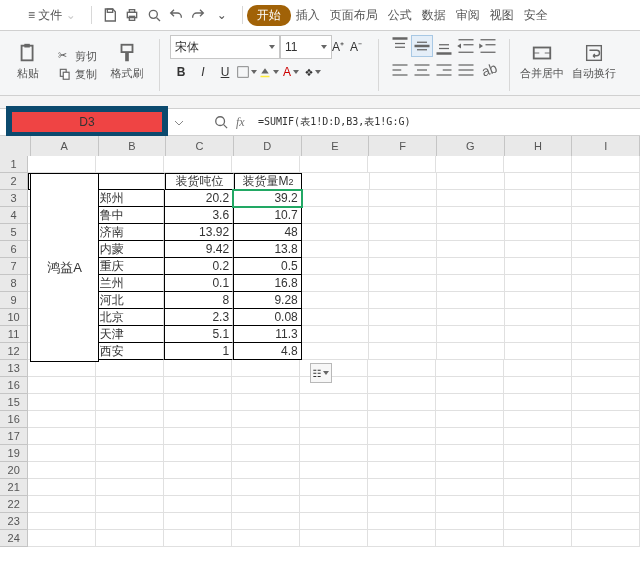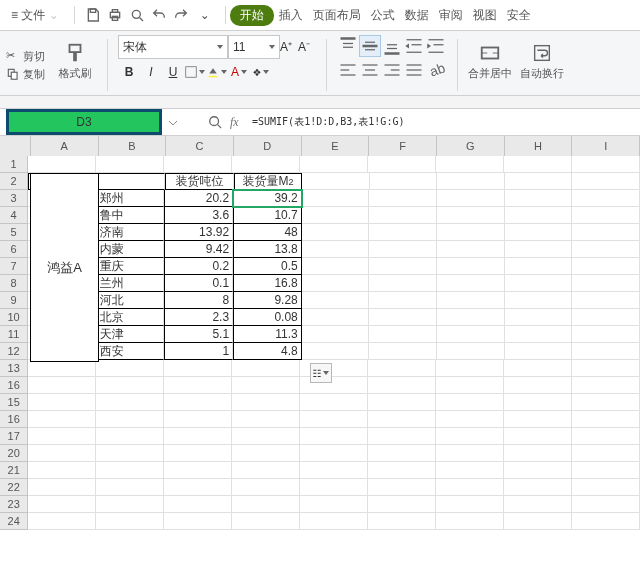--- a/index.html
+++ b/index.html
@@ -4,7 +4,7 @@
 <style>
 html,body{margin:0;padding:0;font-family:"Microsoft YaHei",Arial,sans-serif;font-size:12px;color:#333;background:#fff;overflow:hidden}
 body{width:640px;height:563px;position:relative}
-.menubar{display:flex;align-items:center;height:30px;background:#fff;border-bottom:1px solid #d0d0d0;padding:0 6px;gap:0}
+.menubar{display:flex;align-items:center;height:30px;background:#fff;border-bottom:1px solid #d0d0d0;padding:0 23px;gap:0}
 .menubar .mb-left{display:flex;align-items:center;gap:6px}
 .menubar .mb-item{padding:2px 5px;font-size:12px;color:#555;cursor:default}
 .menubar .mb-item.active{background:#4d7c0f;color:#fff;border-radius:10px;padding:2px 10px}

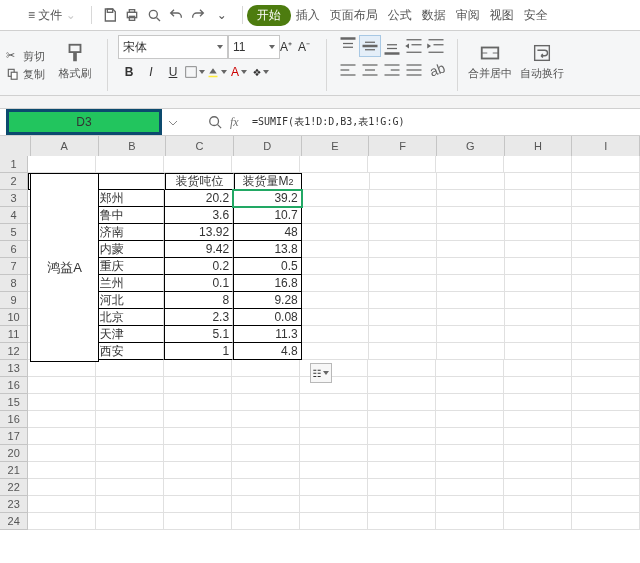--- a/index.html
+++ b/index.html
@@ -7,7 +7,7 @@
 .menubar{display:flex;align-items:center;height:30px;background:#fff;border-bottom:1px solid #d0d0d0;padding:0 23px;gap:0}
 .menubar .mb-left{display:flex;align-items:center;gap:6px}
 .menubar .mb-item{padding:2px 5px;font-size:12px;color:#555;cursor:default}
-.menubar .mb-item.active{background:#4d7c0f;color:#fff;border-radius:10px;padding:2px 10px}
+.menubar .mb-item.active{background:#a16207;color:#fff;border-radius:10px;padding:2px 10px}
 .menubar .svg-ico{width:16px;height:16px;display:inline-block;vertical-align:middle;fill:#666}
 .menubar .sep{width:1px;height:18px;background:#d8d8d8;margin:0 4px}
 .pipe{color:#ccc}

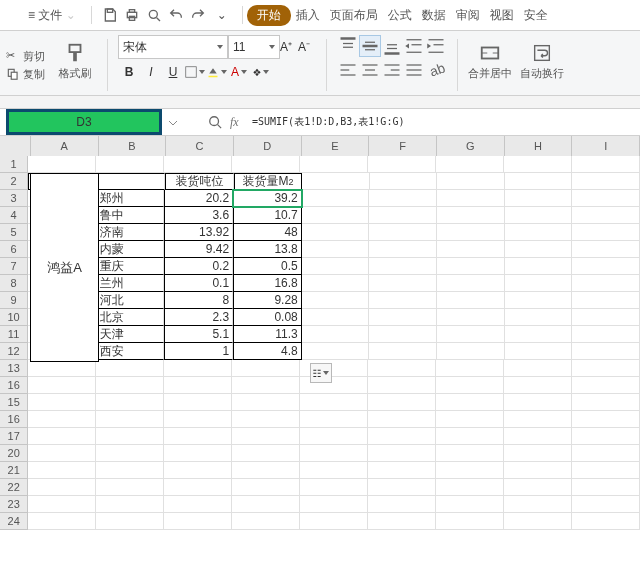--- a/index.html
+++ b/index.html
@@ -88,6 +88,13 @@
 </div>
 
 <div class="ribbon">
+  <div class="btn-lg">
+    <span class="ico"><svg viewBox="0 0 24 24">
+          <rect x="5" y="4" width="12" height="16" fill="none" stroke="#666" stroke-width="2"></rect>
+          <rect x="8" y="2" width="6" height="4" fill="#666"></rect>
+        </svg></span>
+    <span>粘贴</span>
+  </div>
   <div class="col" style="justify-content:center">
     <div class="mini">
         <span class="ico">✂</span>

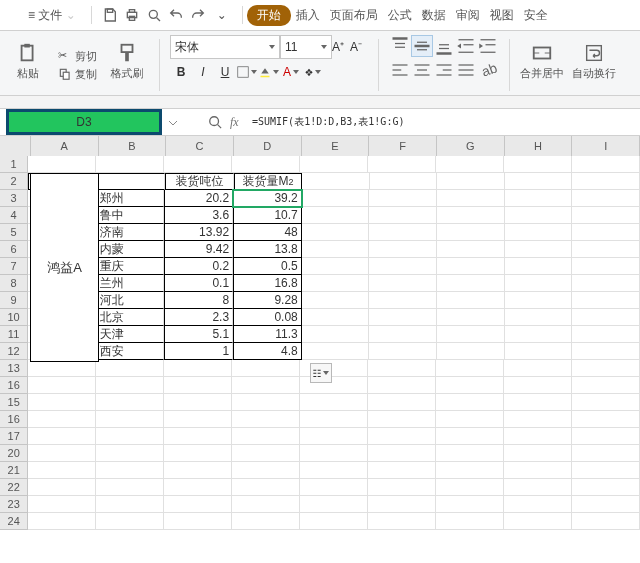--- a/index.html
+++ b/index.html
@@ -24,7 +24,7 @@
 .ribbon .divider{width:1px;background:#d8d8d8;margin:4px 2px}
 .ico svg{width:100%;height:100%;fill:#666}
 .nm-f{display:flex;align-items:center;height:26px;border-bottom:1px solid #d0d0d0;background:#fff}
-.nm-box{width:150px;border:3px solid #0c4a6e;margin:5px 6px;height:20px;display:flex;align-items:center;justify-content:center;font-size:12px;background:#22c55e}
+.nm-box{width:150px;border:6px solid #0c4a6e;margin:5px 6px;height:20px;display:flex;align-items:center;justify-content:center;font-size:12px;background:#ef4444}
 .nm-f .fx{width:14px;height:14px;margin:0 4px;font-style:italic;font-family:serif;color:#737373}
 .nm-f .formula{flex:1;padding:0 4px;font-size:10px;font-family:Consolas,monospace;color:#333}
 .nm-f .dd{width:10px;height:10px;margin-right:6px}

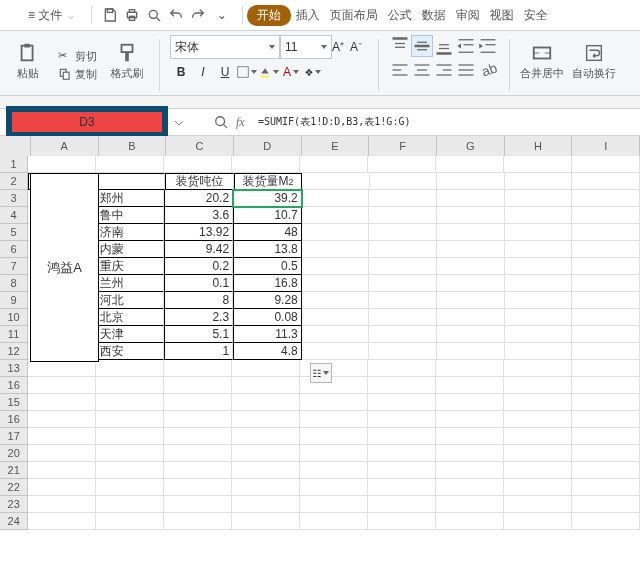--- a/index.html
+++ b/index.html
@@ -496,6 +496,18 @@
         <div class="cell cI"></div>
       </div>
       <div class="srow">
+        <div class="rowhdr">19</div>
+        <div class="cell cA"></div>
+        <div class="cell cB"></div>
+        <div class="cell cC"></div>
+        <div class="cell cD"></div>
+        <div class="cell cE"></div>
+        <div class="cell cF"></div>
+        <div class="cell cG"></div>
+        <div class="cell cH"></div>
+        <div class="cell cI"></div>
+      </div>
+      <div class="srow">
         <div class="rowhdr">20</div>
         <div class="cell cA"></div>
         <div class="cell cB"></div>

